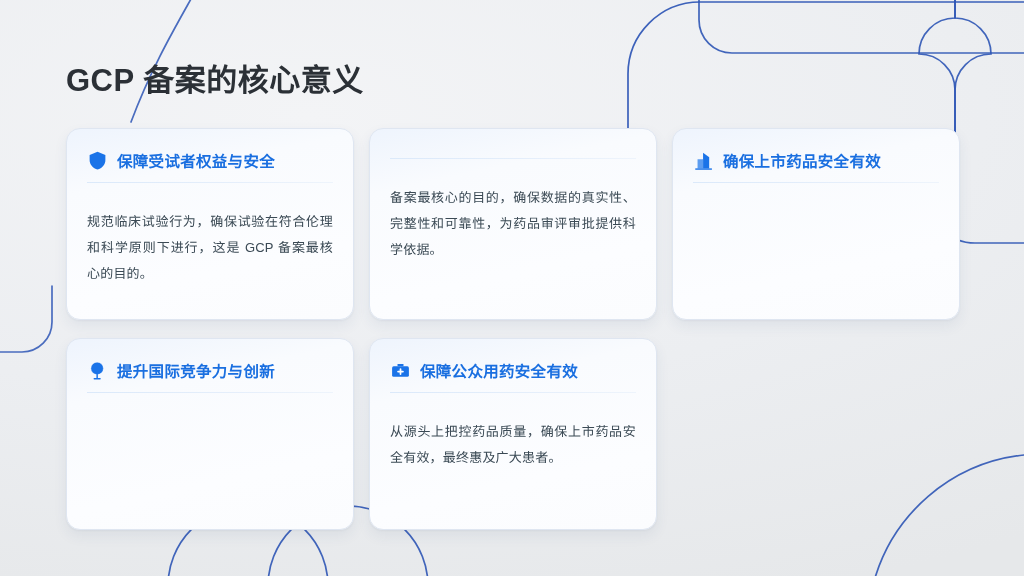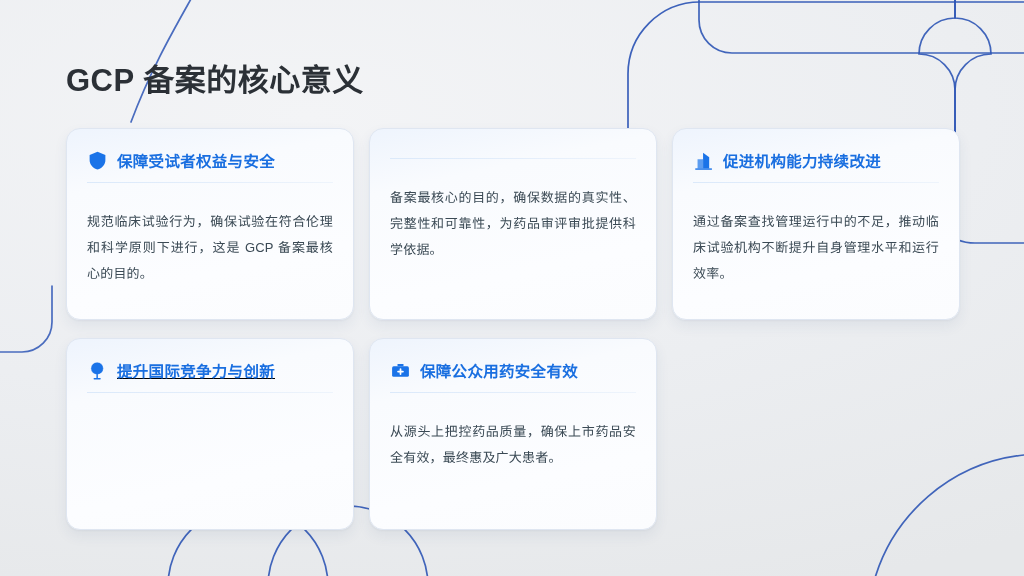--- a/index.html
+++ b/index.html
@@ -204,7 +204,7 @@
             <rect x="2.6" y="21" width="19" height="1.6" fill="#1a73e8"></rect>
           </svg>
         </span>
-        <span class="card-title">促进机构能力持续改进</span>
+        <span class="card-title">确保上市药品安全有效</span>
       </div>
       <div class="card-divider"></div>
       <p class="card-body">通过备案查找管理运行中的不足，推动临床试验机构不断提升自身管理水平和运行效率。</p>

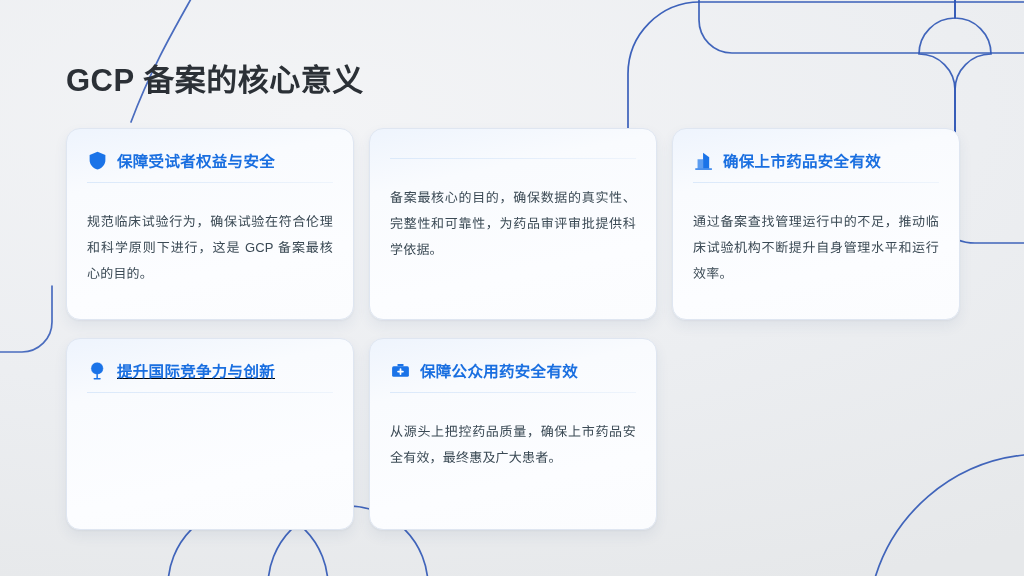--- a/index.html
+++ b/index.html
@@ -207,7 +207,6 @@
         <span class="card-title">确保上市药品安全有效</span>
       </div>
       <div class="card-divider"></div>
-      <p class="card-body">通过备案查找管理运行中的不足，推动临床试验机构不断提升自身管理水平和运行效率。</p>
     </div>
 
     <div class="card r2c1">

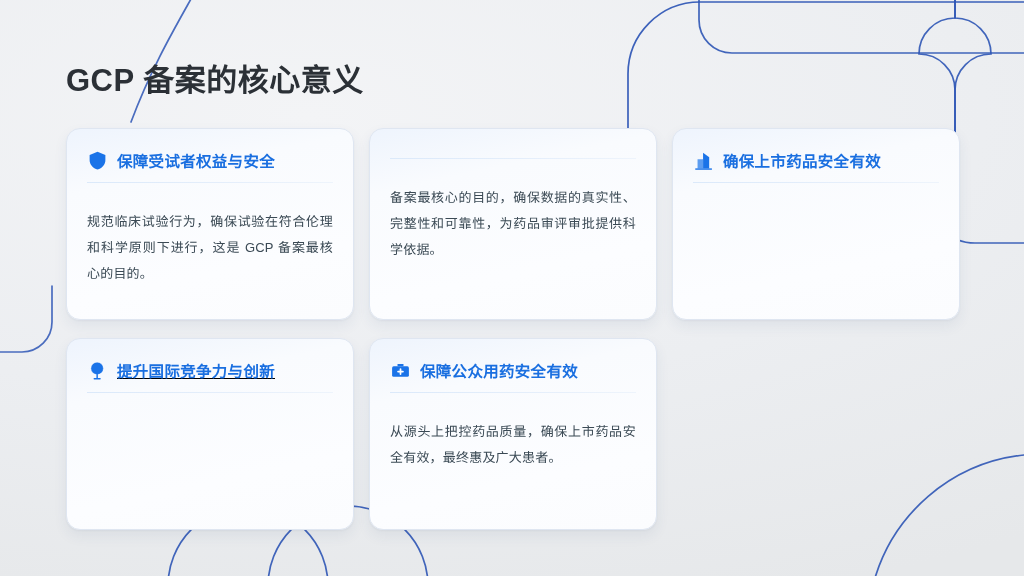--- a/index.html
+++ b/index.html
@@ -121,7 +121,7 @@
   }
 
   
-  .card.r2c1 { grid-column: 1; grid-row: 2; text-decoration: underline; }
+  .card.r2c1 { grid-column: 1; grid-row: 2; }
   .card.r2c2 { grid-column: 2; grid-row: 2; }
 </style>
 </head>

